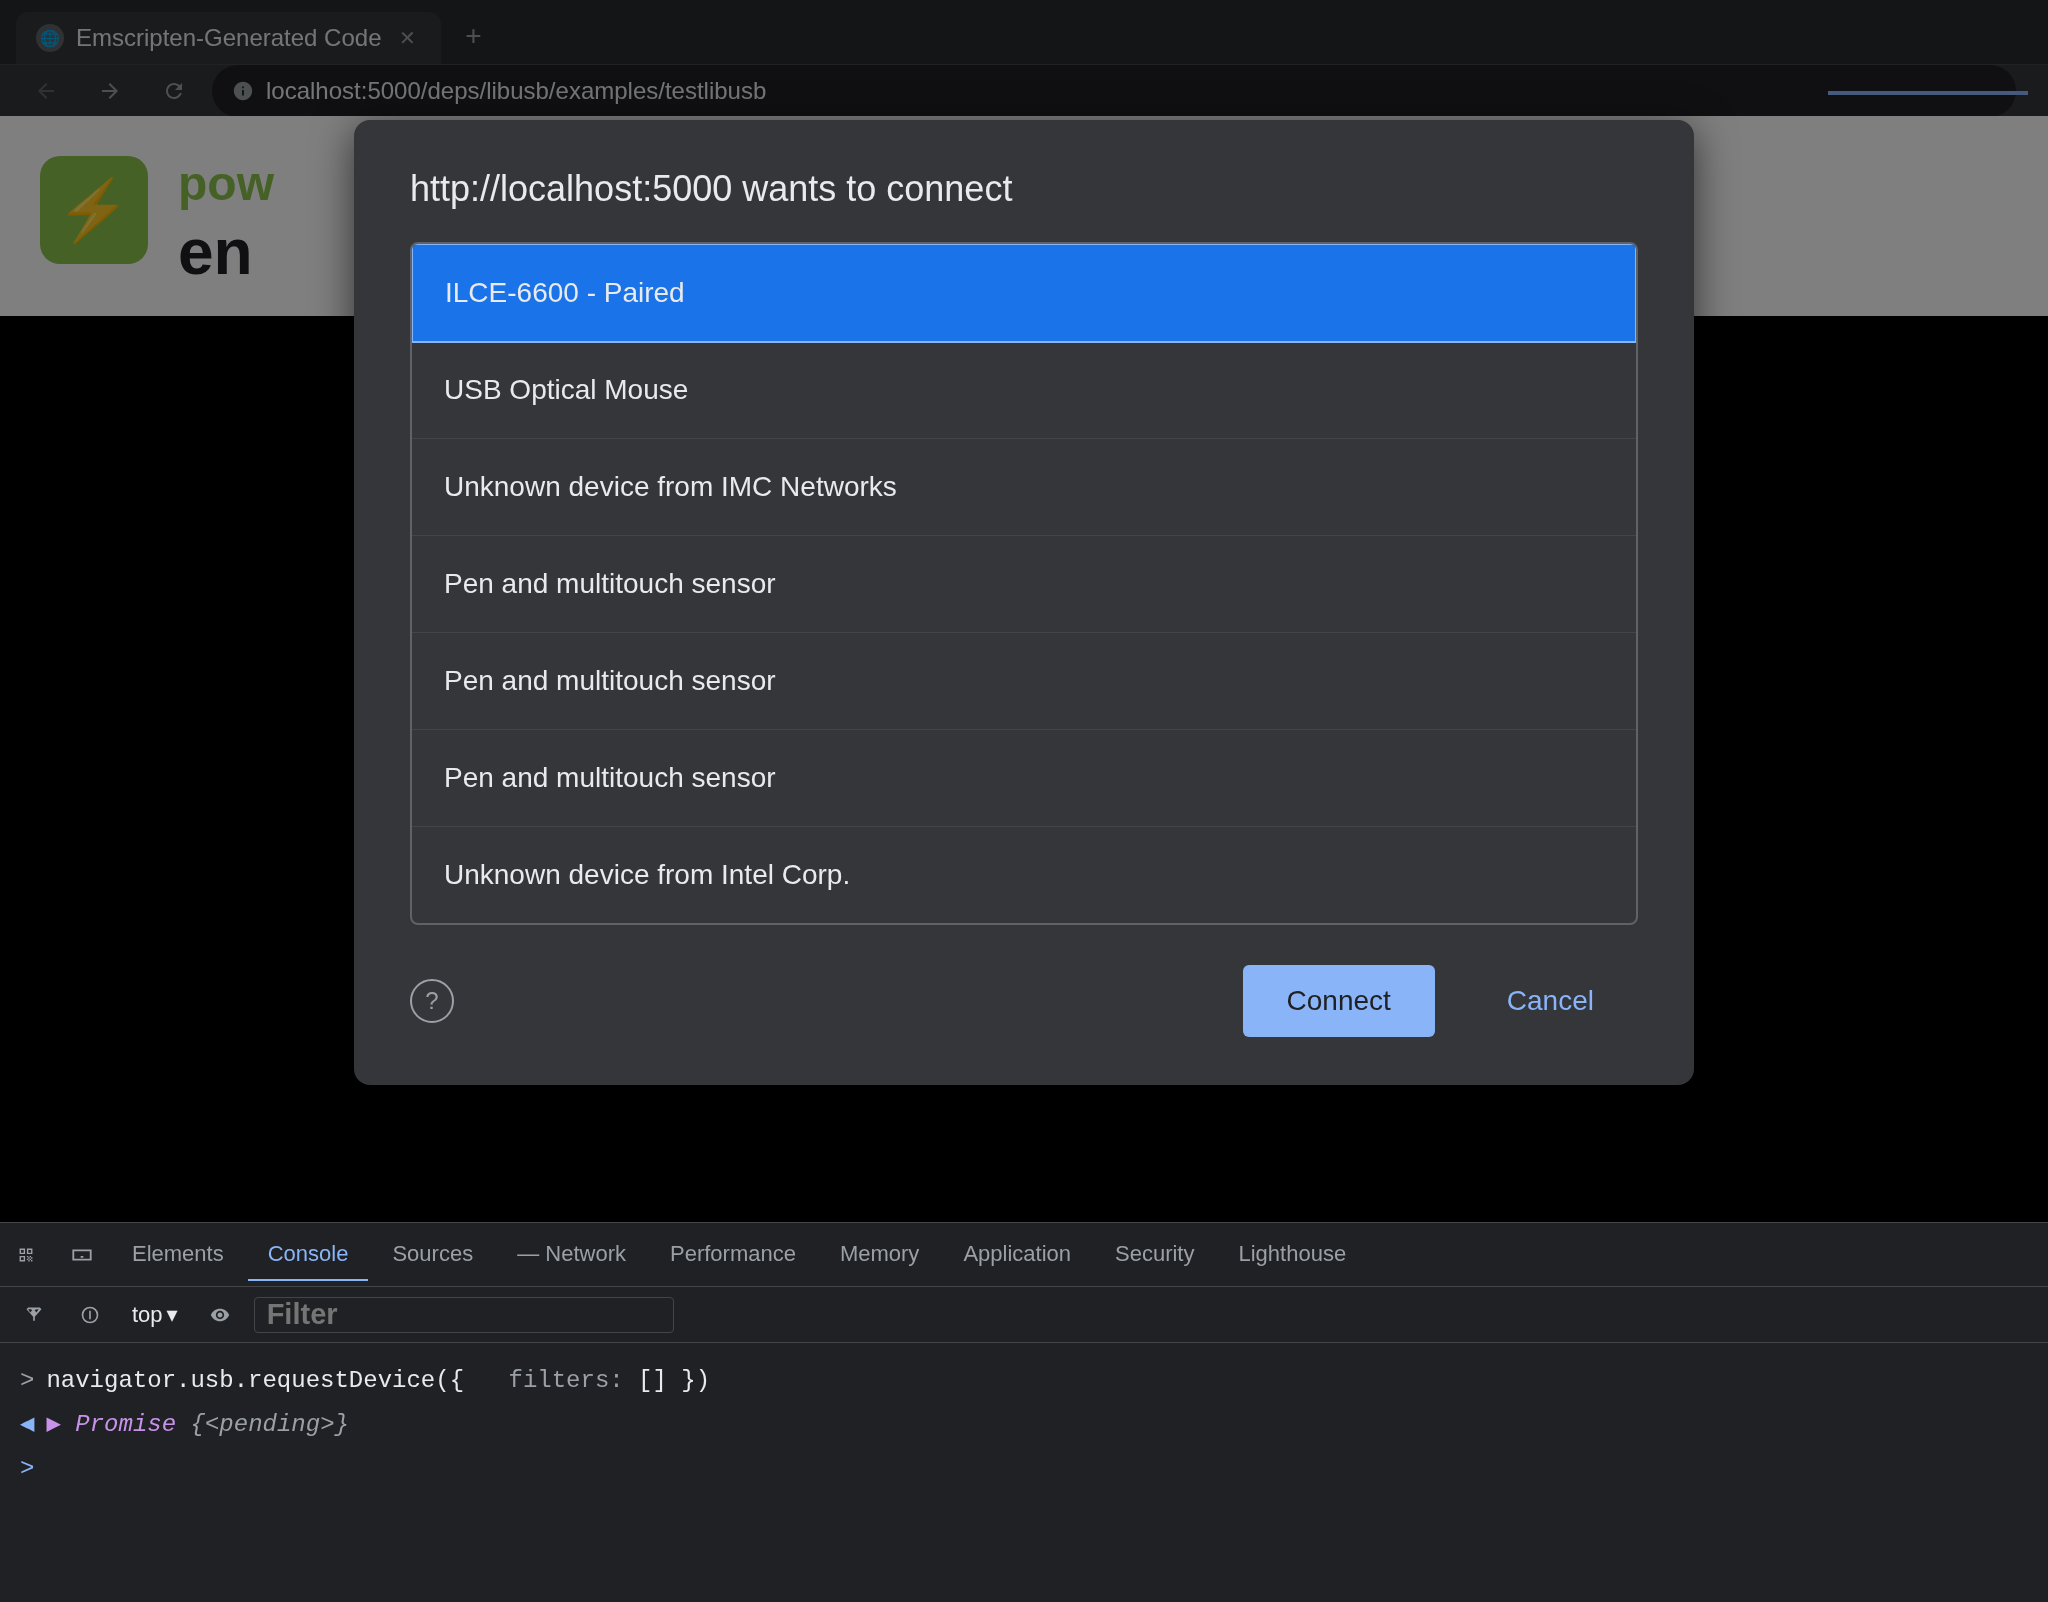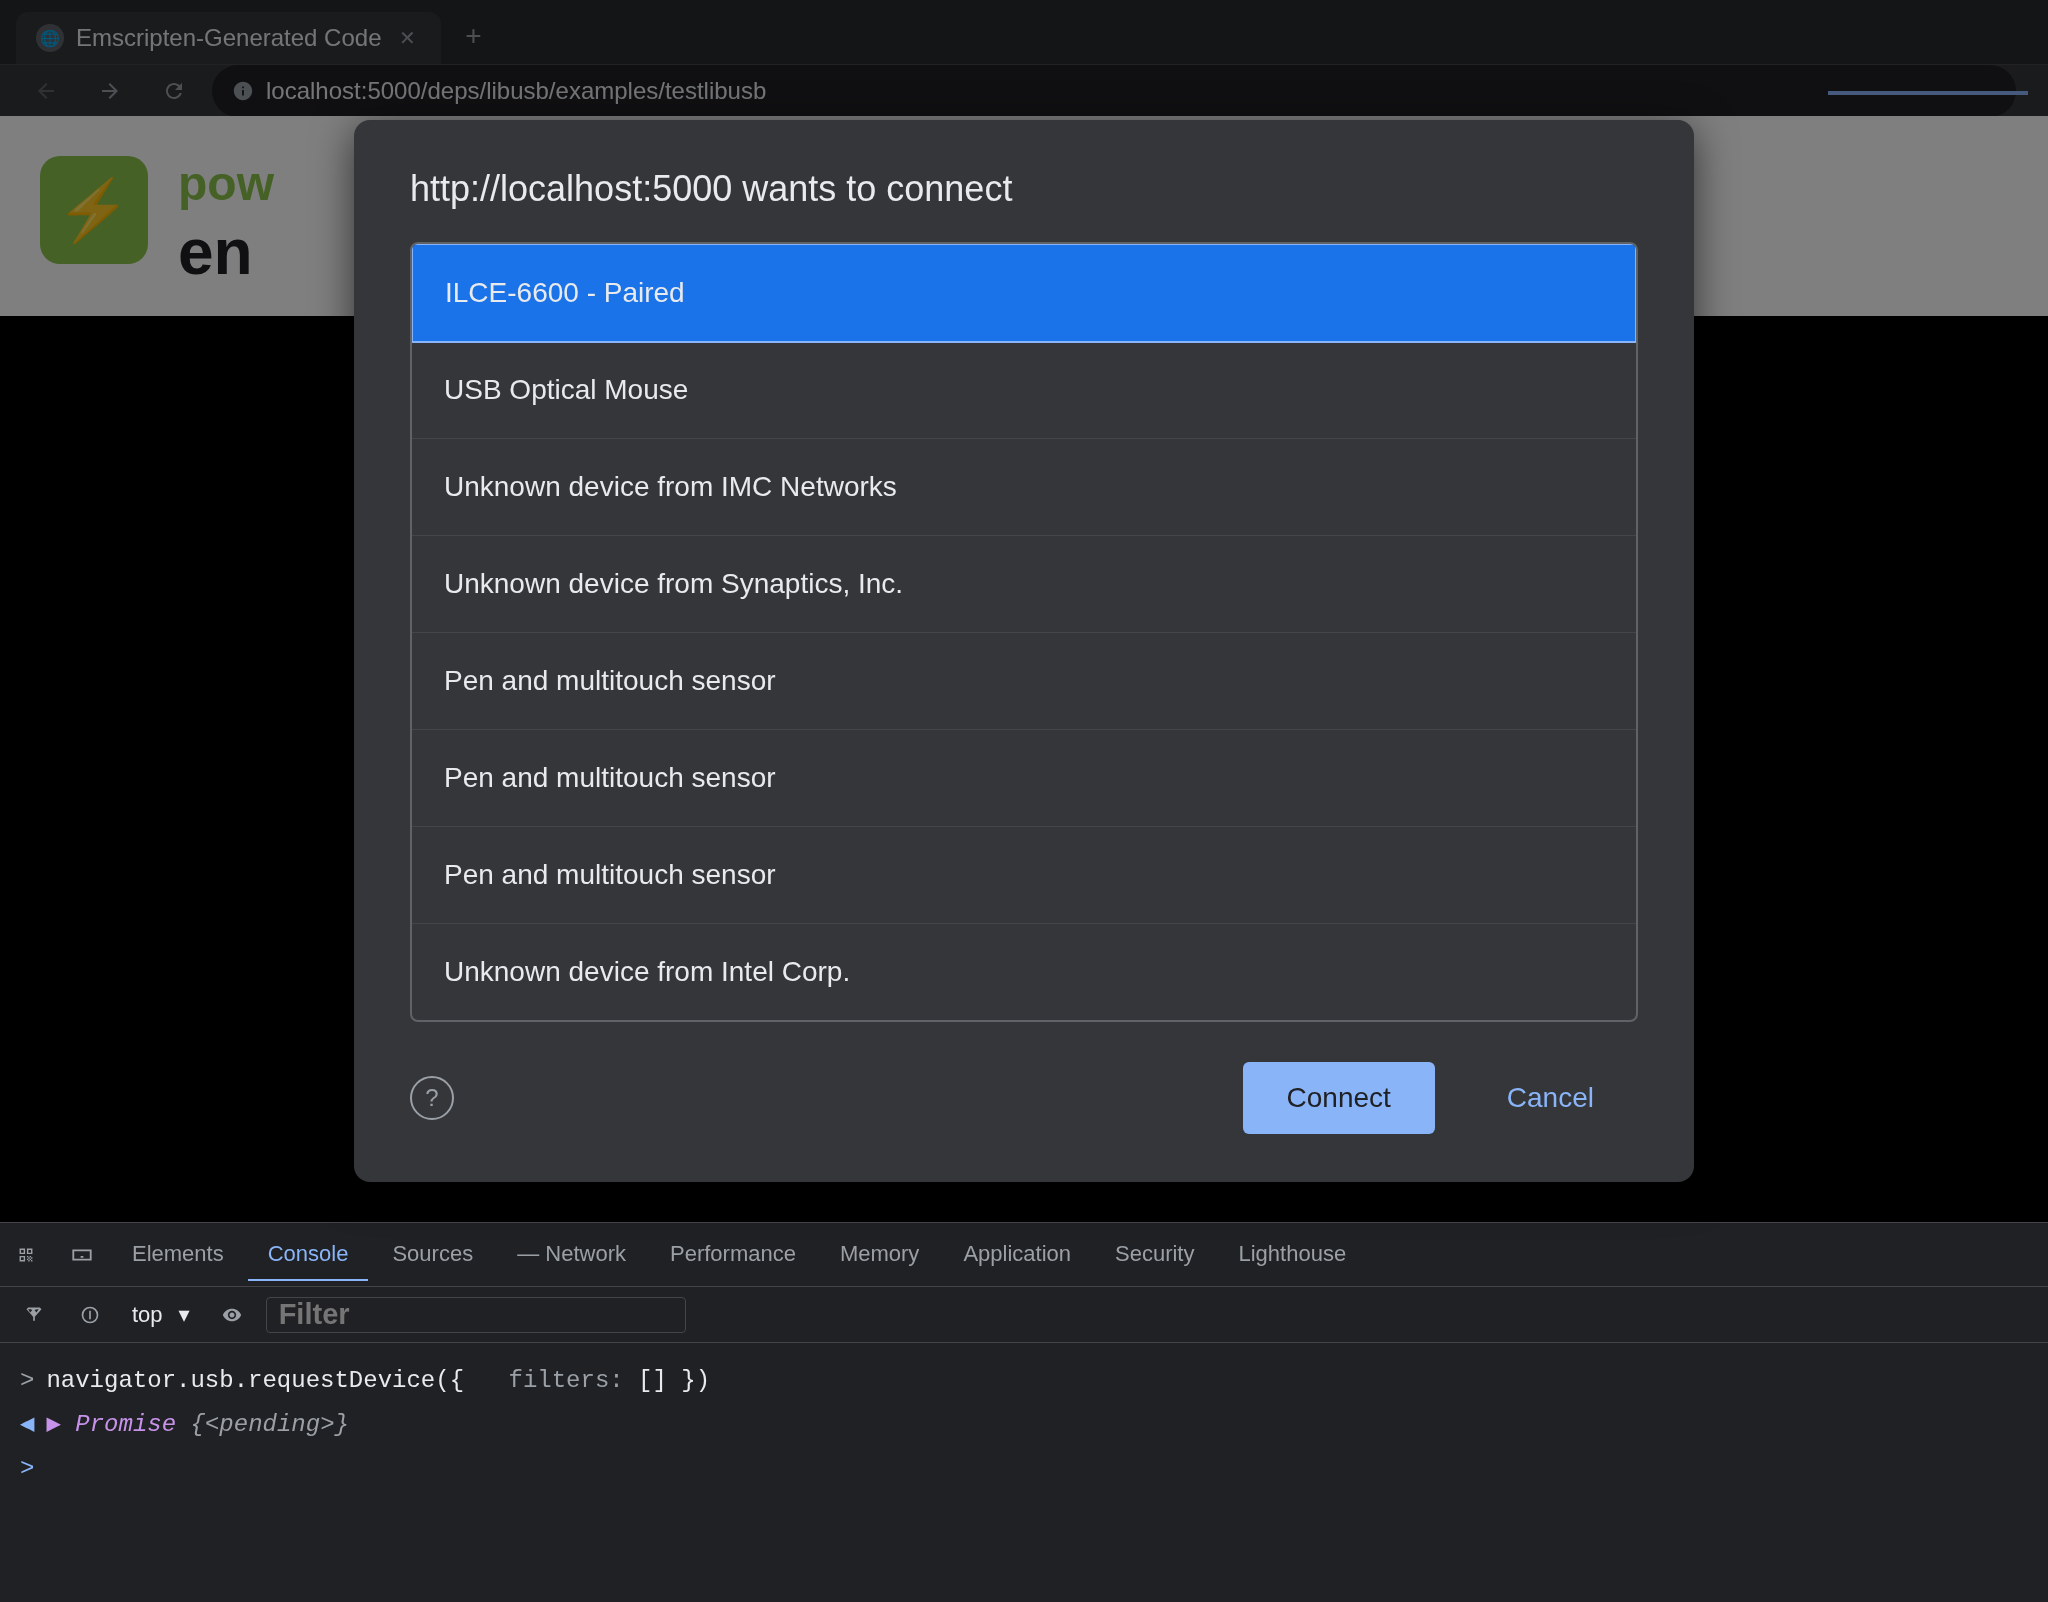--- a/index.html
+++ b/index.html
@@ -470,9 +470,6 @@
         <span>Unknown device from IMC Networks</span>
       </div>
       <div class="device-item">
-        <span>Unknown device from Synaptics, Inc.</span>
-      </div>
-      <div class="device-item">
         <span>Pen and multitouch sensor</span>
       </div>
       <div class="device-item">

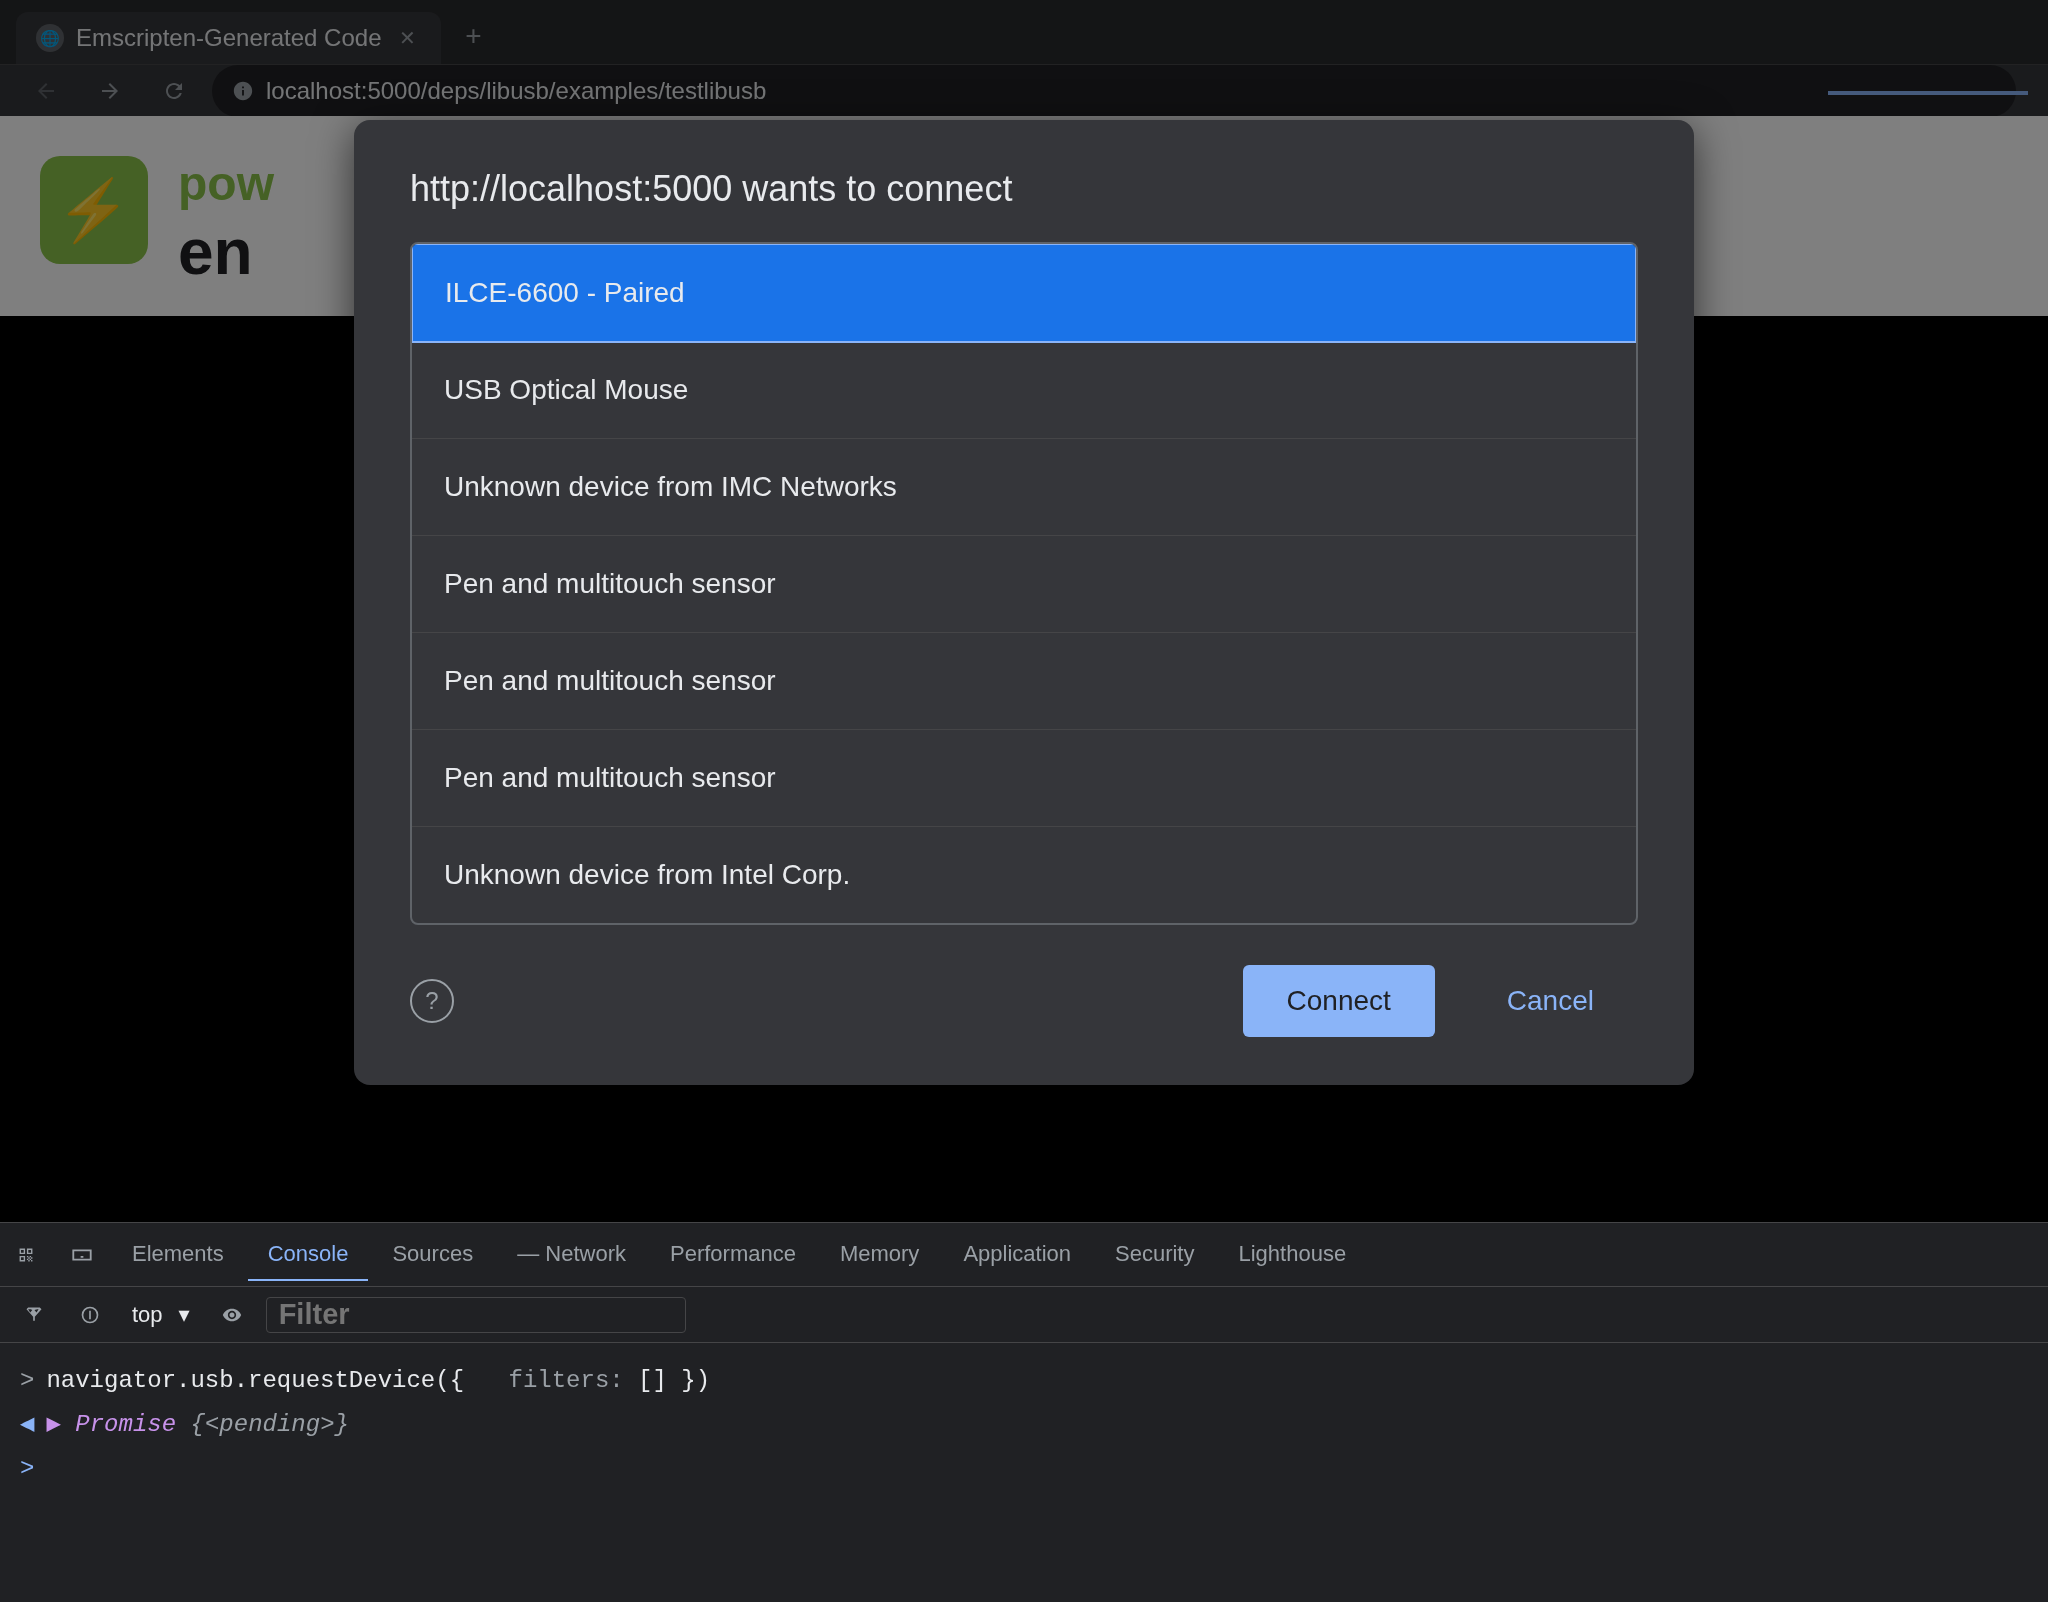--- a/index.html
+++ b/index.html
@@ -323,7 +323,7 @@
     .top-dropdown {
       display: flex;
       align-items: center;
-      gap: 16px;
+      gap: 4px;
       color: #e8eaed;
       font-size: 22px;
       cursor: pointer;

